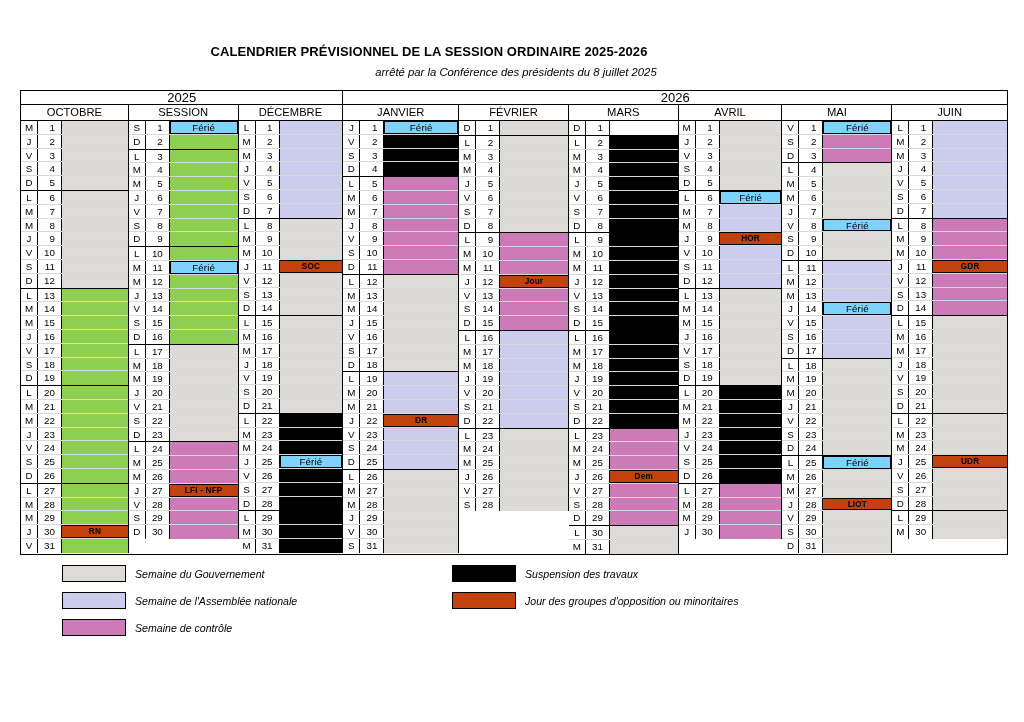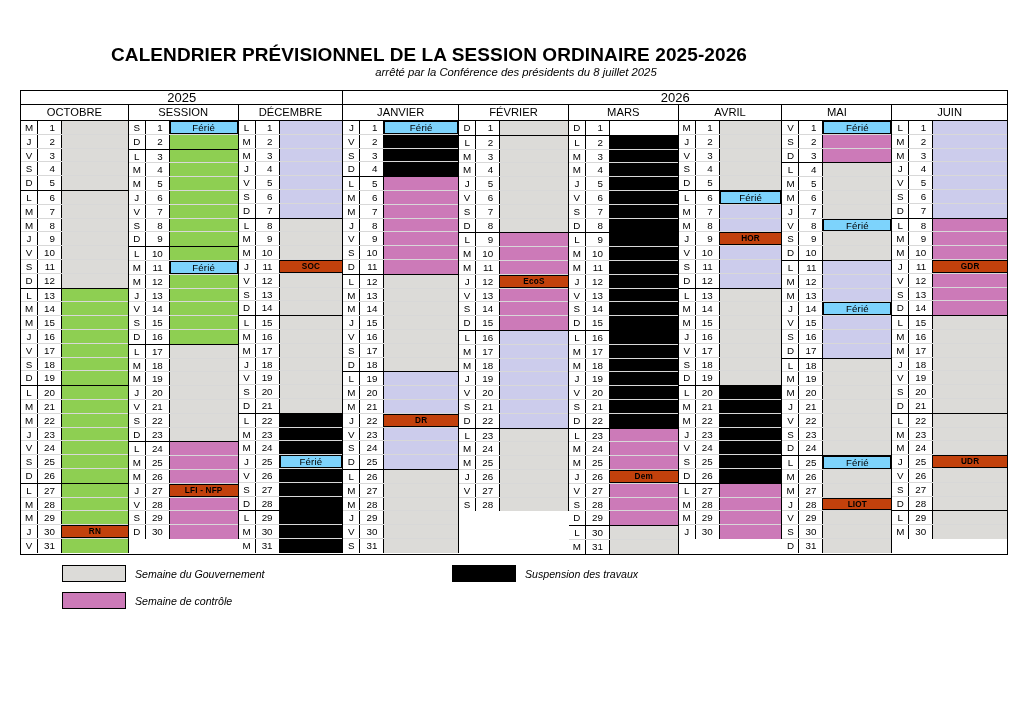--- a/index.html
+++ b/index.html
@@ -17,7 +17,7 @@
   .title {
     position: absolute; left: 0; top: 44px; width: 858px;
     text-align: center;
-    font-size: 19px; font-weight: bold; letter-spacing: .1px;
+    font-size: 13px; font-weight: bold; letter-spacing: .1px;
   }
   .subtitle {
     position: absolute; left: 4px; top: 66px; width: 1024px;

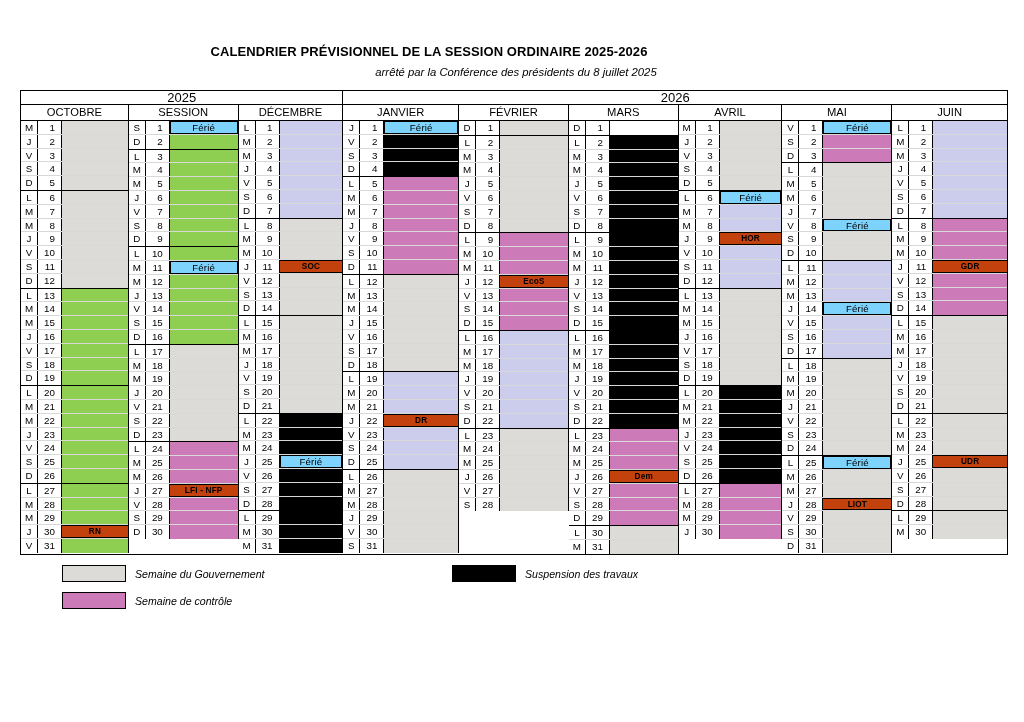--- a/index.html
+++ b/index.html
@@ -865,7 +865,7 @@
             <div class="day">
               <div class="dw">J</div>
               <div class="dn">12</div>
-              <div class="blk f-opp">EcoS</div>
+              <div class="blk f-opp">Jour</div>
             </div>
             <div class="day">
               <div class="dw">V</div>

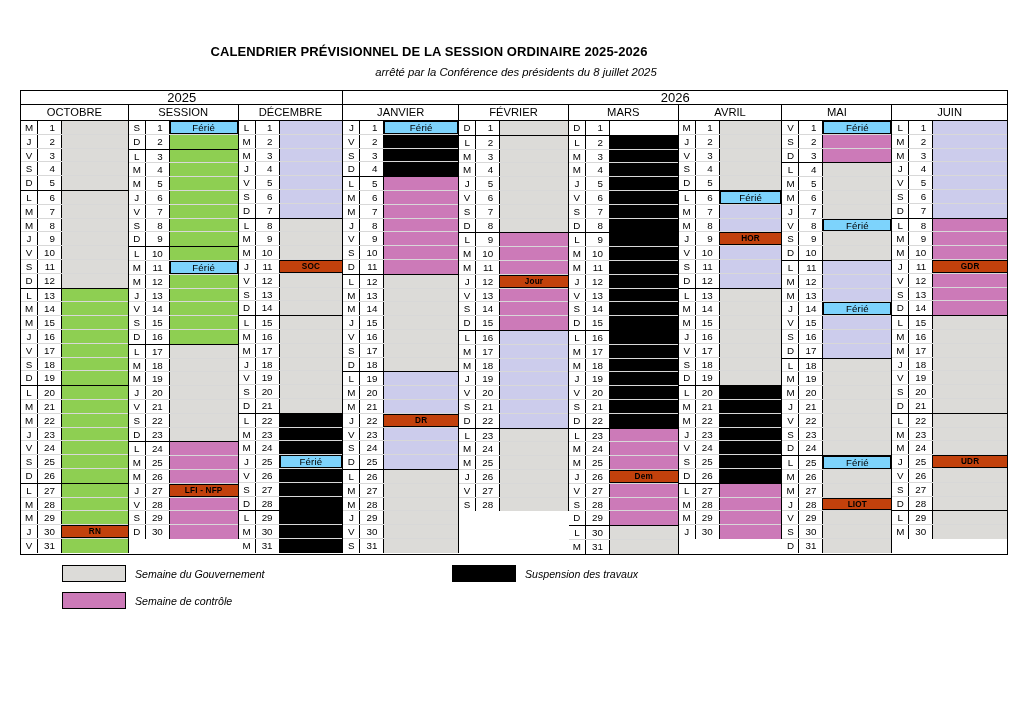--- a/index.html
+++ b/index.html
@@ -1629,6 +1629,16 @@
       </div>
       <div class="lrow">
         <div class="lentry col1">
+          <div class="sw f-an"></div>
+          <div class="ltxt">Semaine de l'Assemblée nationale</div>
+        </div>
+        <div class="lentry col2">
+          <div class="sw f-opp"></div>
+          <div class="ltxt">Jour des groupes d'opposition ou minoritaires</div>
+        </div>
+      </div>
+      <div class="lrow">
+        <div class="lentry col1">
           <div class="sw f-ctrl"></div>
           <div class="ltxt">Semaine de contrôle</div>
         </div>

